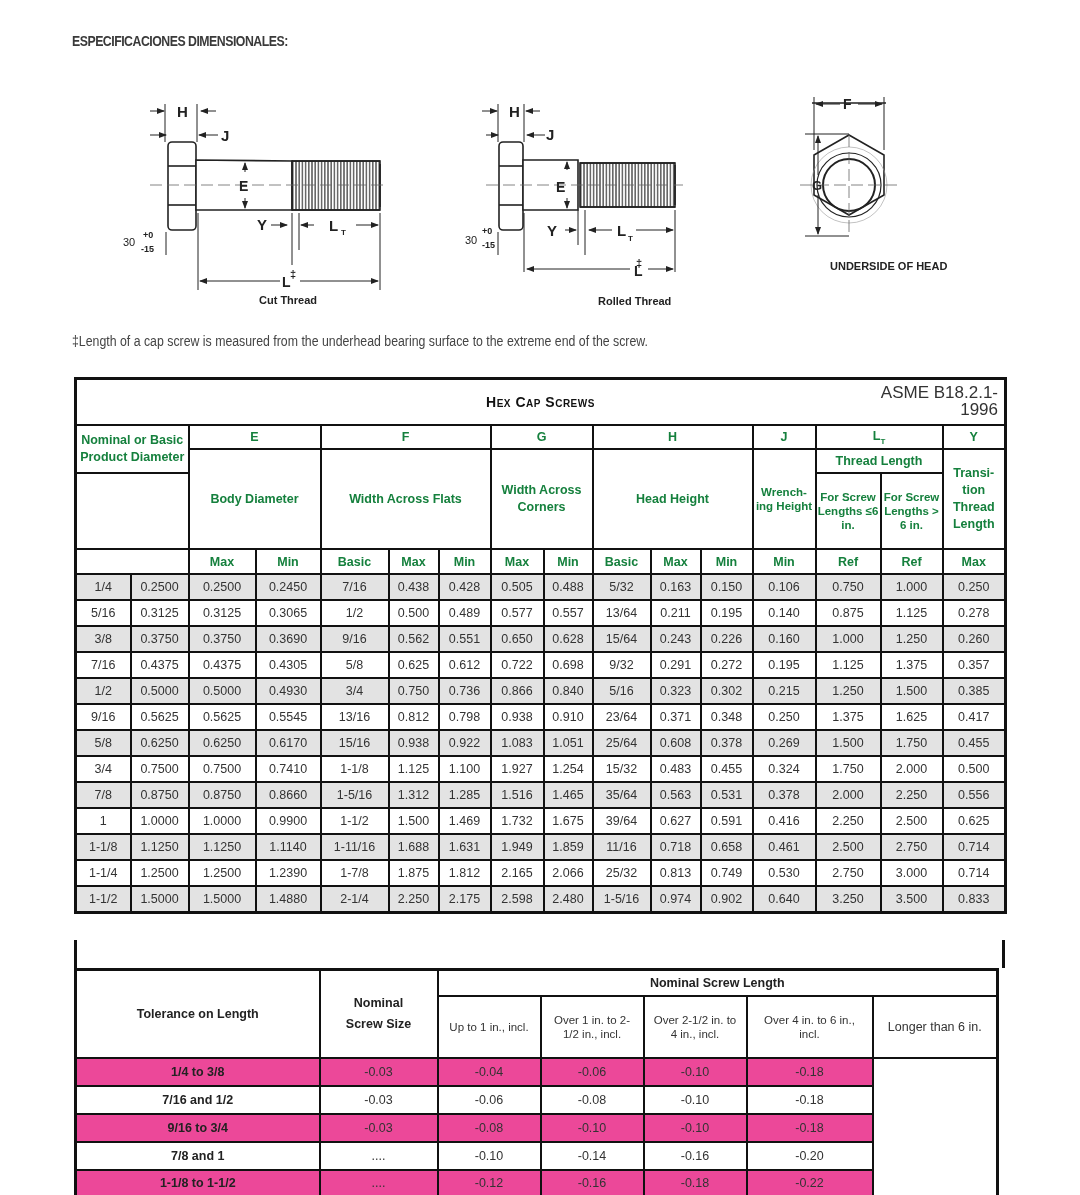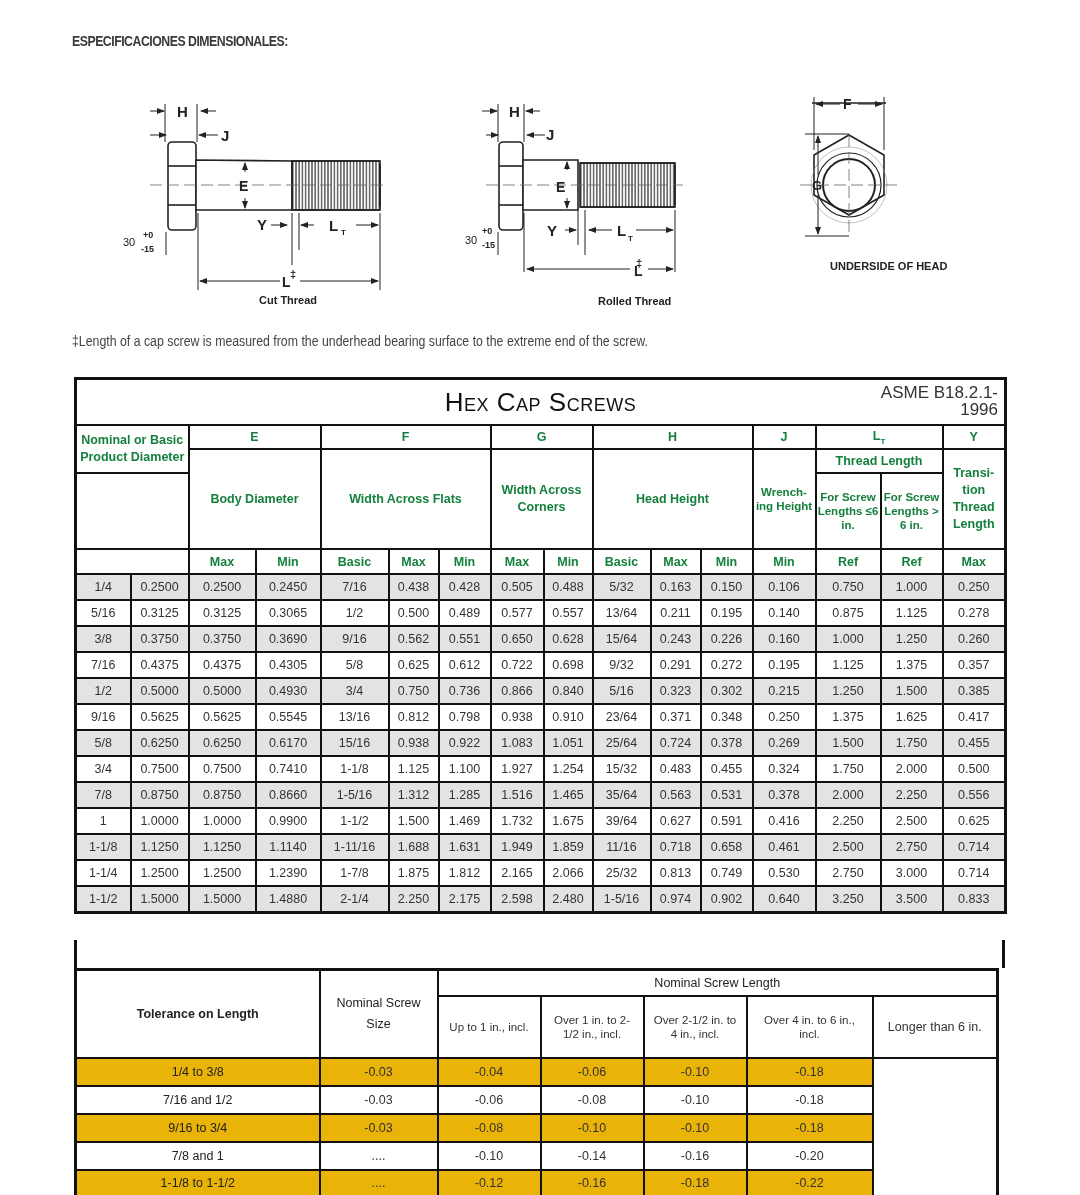--- a/index.html
+++ b/index.html
@@ -15,7 +15,7 @@
   table.spec tr.data td { height:24px; }
   table.spec tr.shaded td { background:#e3e3e3; }
   .title-cell { position:relative; height:44px; }
-  .title-text { font-variant:small-caps; font-weight:normal; font-size:26px; letter-spacing:0.5px; color:#111; }
+  .title-text { font-variant:small-caps; font-weight:bold; font-size:14px; letter-spacing:0.5px; color:#111; }
   .std-text { position:absolute; right:6px; top:4px; font-weight:normal; font-size:17px; text-align:right; line-height:17px; }
   .small { font-size:11.5px !important; line-height:14px; }
   .sub-t { font-size:8px; vertical-align:sub; }

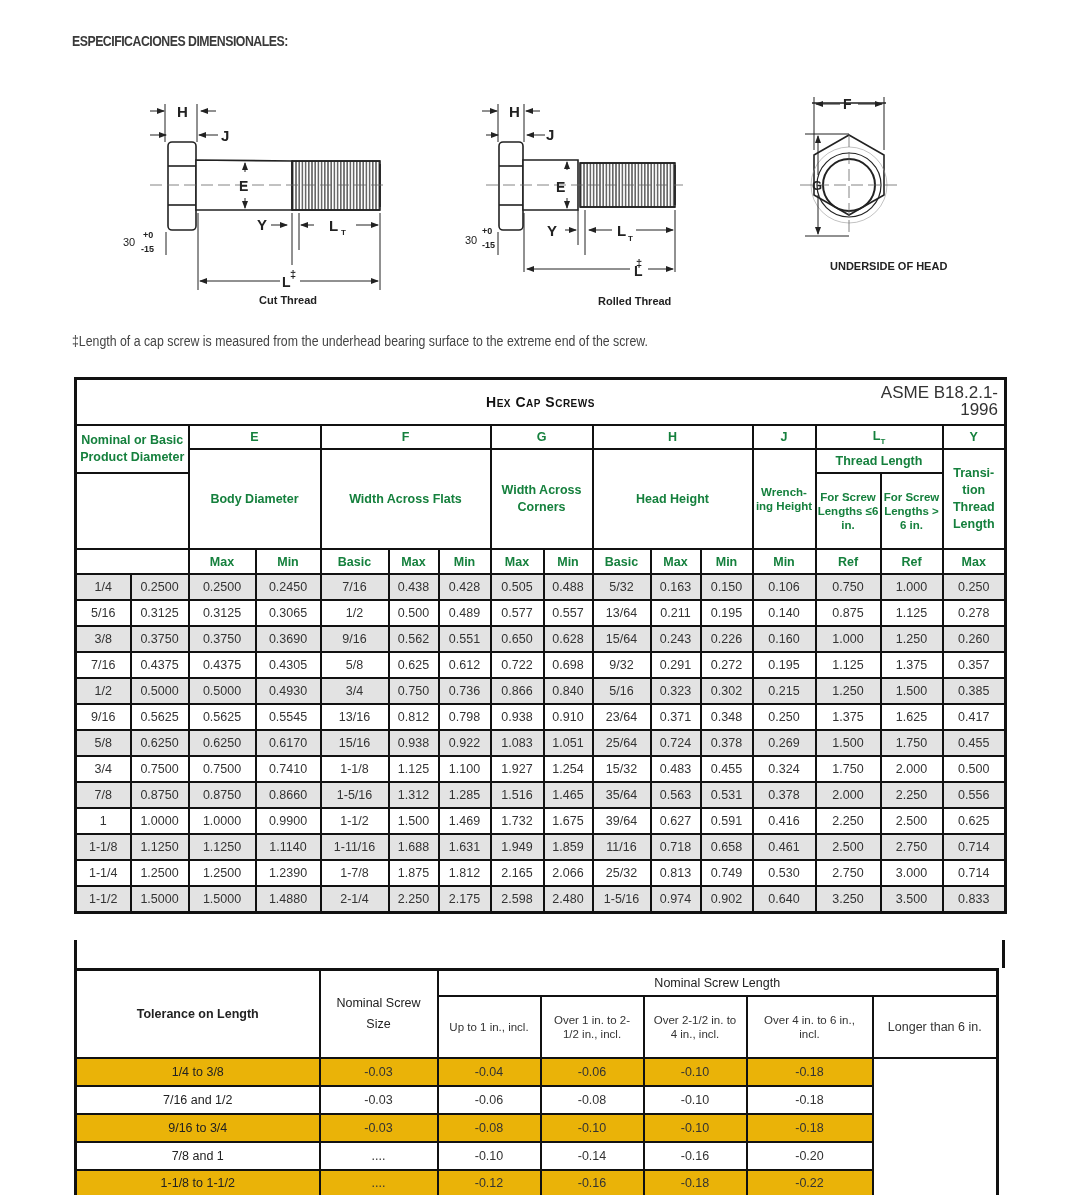--- a/index.html
+++ b/index.html
@@ -353,7 +353,7 @@
         <td>1.083</td>
         <td>1.051</td>
         <td>25/64</td>
-        <td>0.724</td>
+        <td>0.608</td>
         <td>0.378</td>
         <td>0.269</td>
         <td>1.500</td>

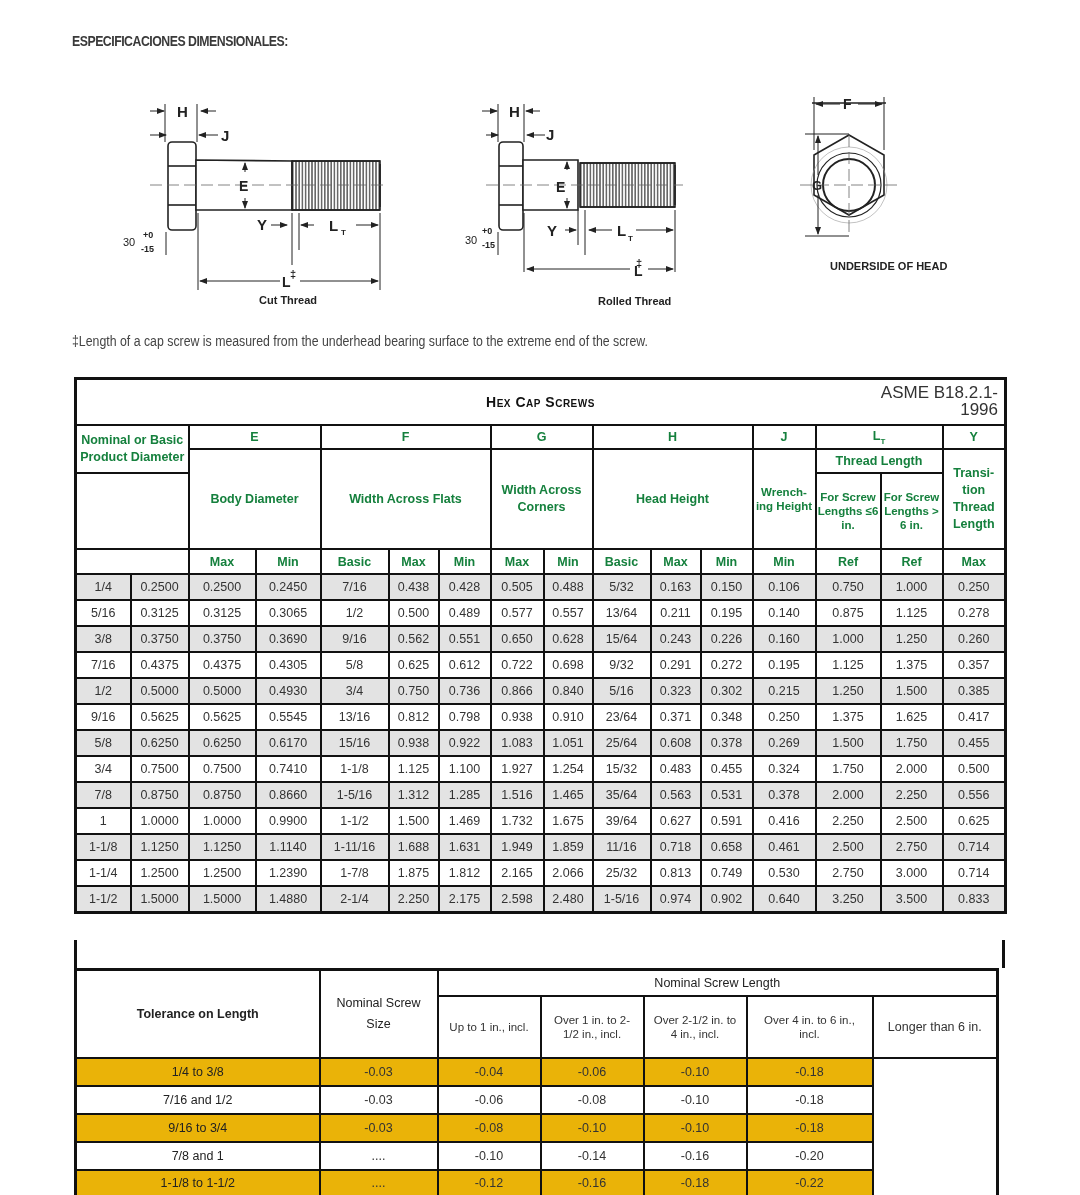--- a/index.html
+++ b/index.html
@@ -22,7 +22,7 @@
 
   table.tol { position:absolute; left:74px; top:968px; border-collapse:collapse; border:3px solid #111; table-layout:fixed; }
   table.tol td { border:2px solid #111; text-align:center; font-size:12.5px; color:#333; padding:0; }
-  table.tol td.h { font-weight:normal; color:#222;margin-top:11px; }
+  table.tol td.h { font-weight:bold; color:#222;margin-top:11px; }
   table.tol tr.shaded td.v { background:#eab308; }
   table.tol td.left { background:#fff !important; font-weight:bold; color:#222; }
   .blank-row { position:absolute; left:74px; top:940px; width:931px; height:28px; border-left:3px solid #111; border-right:3px solid #111; box-sizing:border-box; }

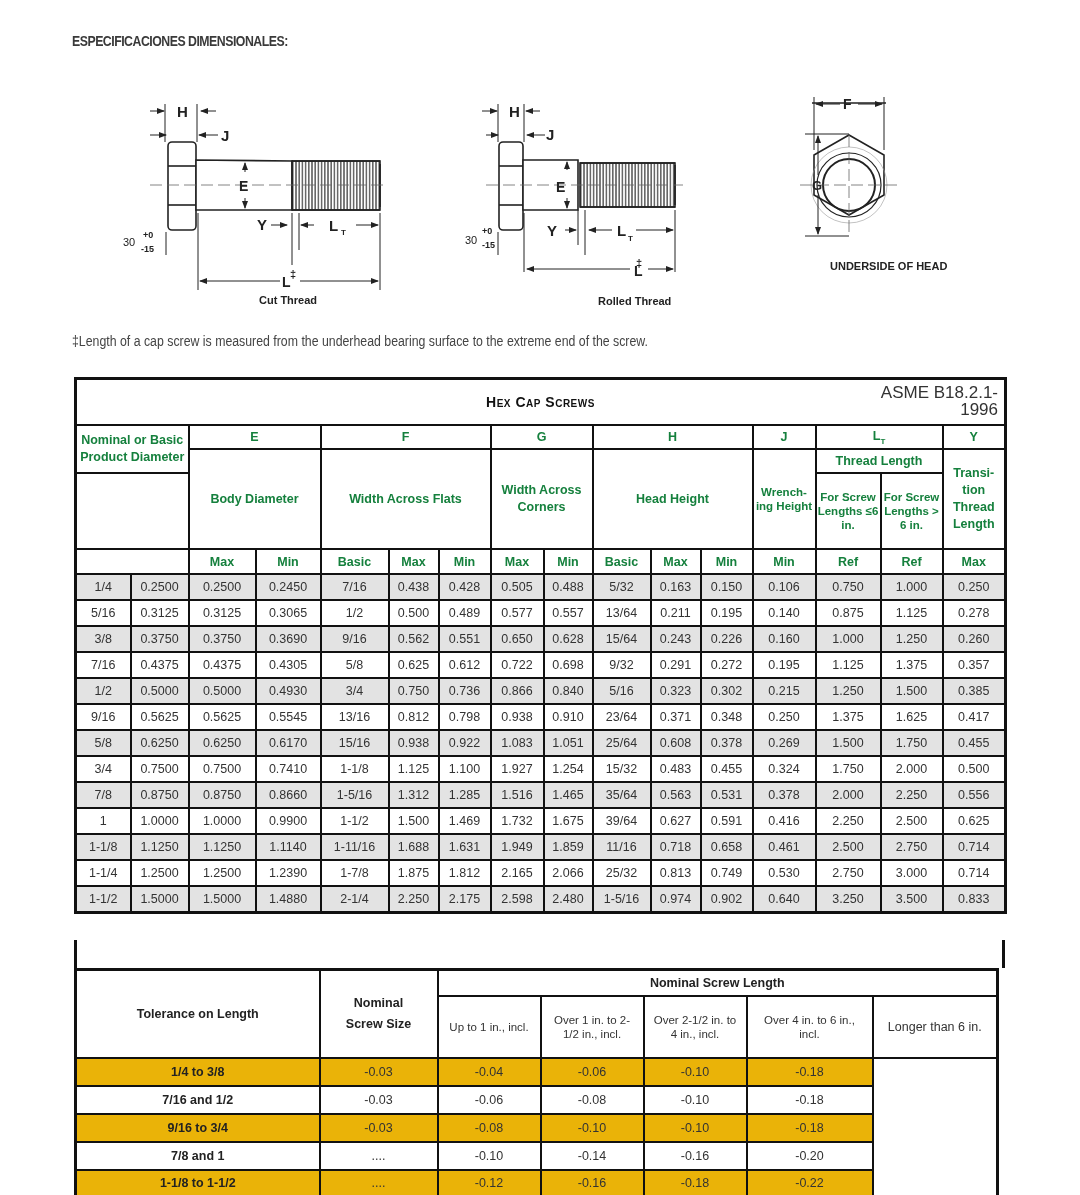--- a/index.html
+++ b/index.html
@@ -23,7 +23,7 @@
   table.tol { position:absolute; left:74px; top:968px; border-collapse:collapse; border:3px solid #111; table-layout:fixed; }
   table.tol td { border:2px solid #111; text-align:center; font-size:12.5px; color:#333; padding:0; }
   table.tol td.h { font-weight:bold; color:#222;margin-top:11px; }
-  table.tol tr.shaded td.v { background:#eab308; }
+  table.tol tr.shaded td.v { background:#ec4899; }
   table.tol td.left { background:#fff !important; font-weight:bold; color:#222; }
   .blank-row { position:absolute; left:74px; top:940px; width:931px; height:28px; border-left:3px solid #111; border-right:3px solid #111; box-sizing:border-box; }
 </style>

